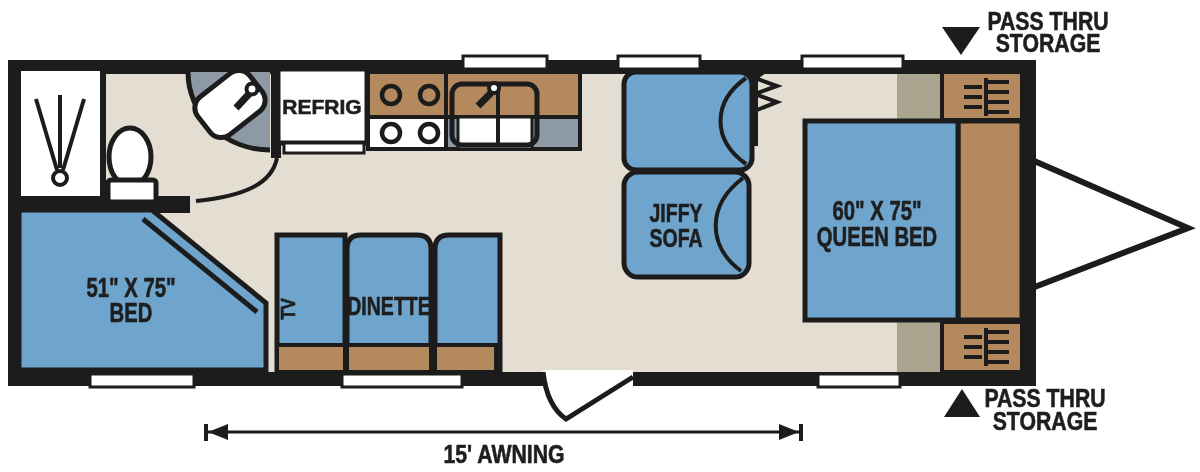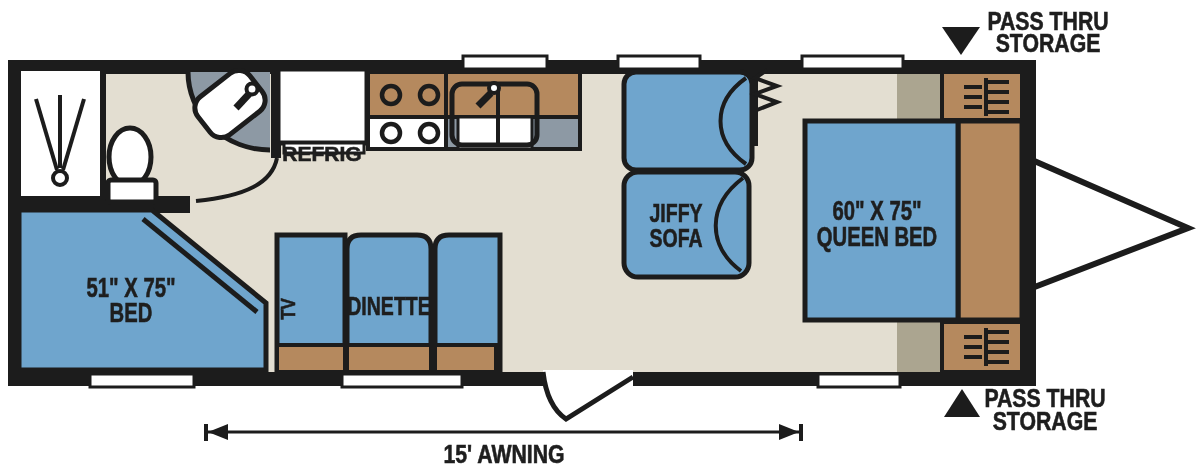--- a/index.html
+++ b/index.html
@@ -11,7 +11,7 @@
   .lbl .ln{display:block;}
   .cond{transform:translate(-50%,-50%) scale(0.75,1);}
   .cond-w{transform:translate(-50%,-50%) scale(0.85,1);}
-  .plain{transform:translate(-50%,-50%);margin-top:47px;}
+  .plain{transform:translate(-50%,-50%);}
   .rot{transform:translate(-50%,-50%) rotate(-90deg) scale(0.85,1);}
 </style>
 </head>

